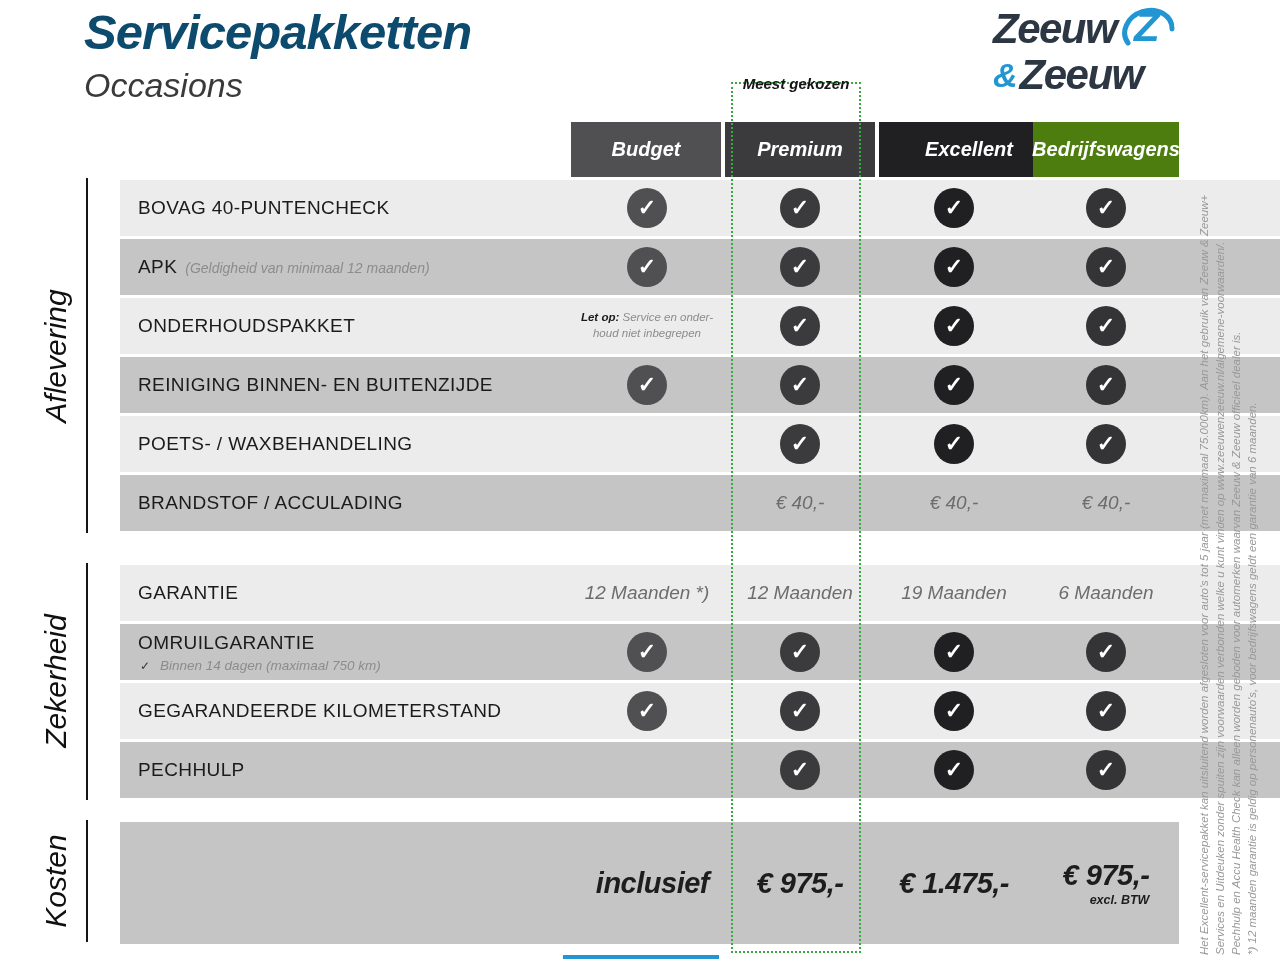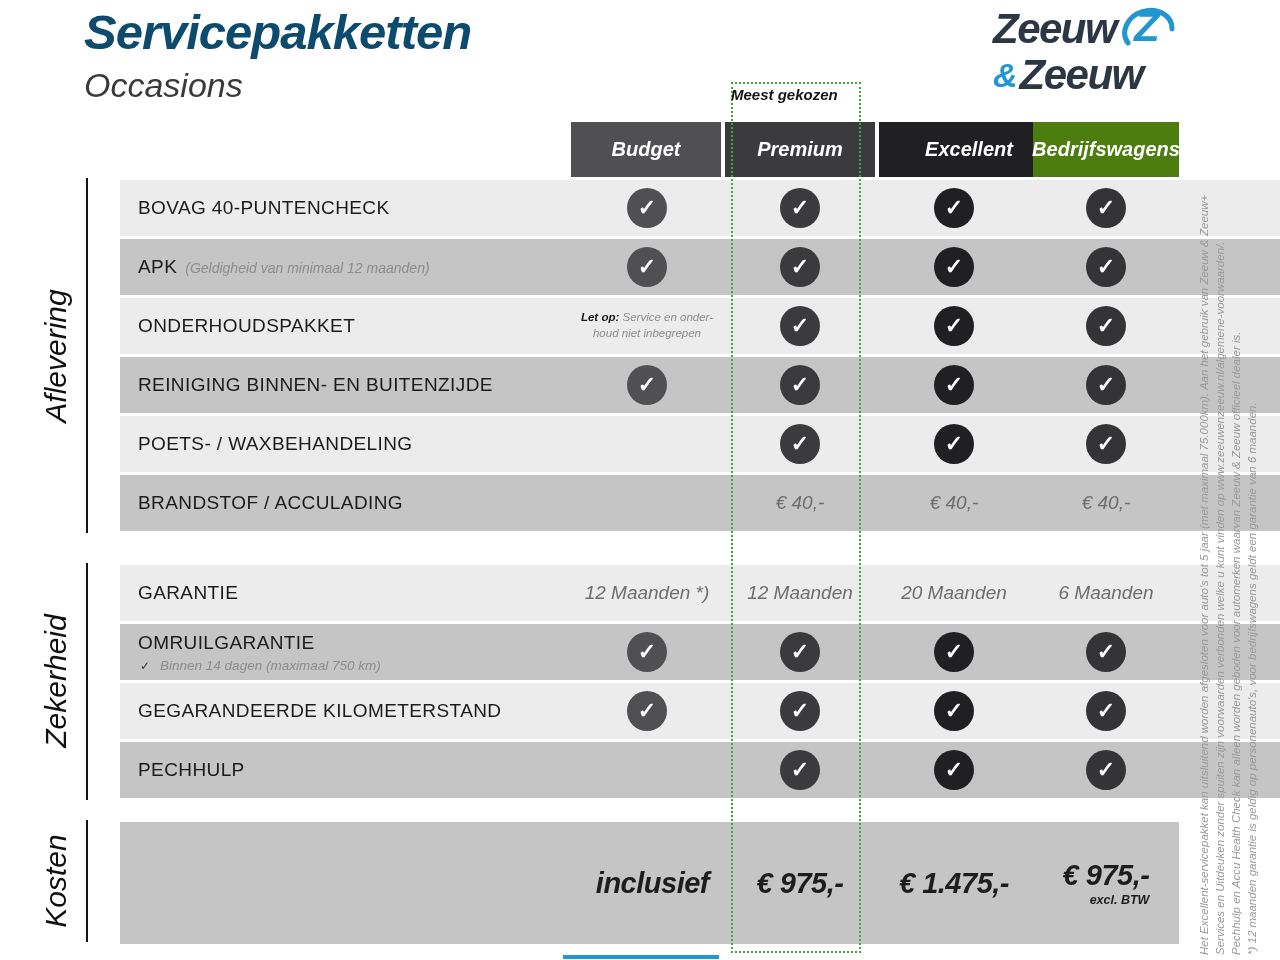--- a/index.html
+++ b/index.html
@@ -73,7 +73,7 @@
 
   
   .hlbox { position:absolute; left:731px; top:82px; width:130px; height:871px; border:2px dotted #3aa73f; z-index:6; pointer-events:none; }
-  .badge { position:absolute; left:731px; top:86px; width:130px; text-align:left; font-size:15px; font-weight:bold; font-style:italic; color:#151515; z-index:7; }
+  .badge { position:absolute; left:731px; top:75px; width:130px; text-align:center; font-size:15px; font-weight:bold; font-style:italic; color:#151515; z-index:7; }
 
   
   .footnotes { position:absolute; left:803px; top:498px; width:850px; height:64px; transform:rotate(-90deg);

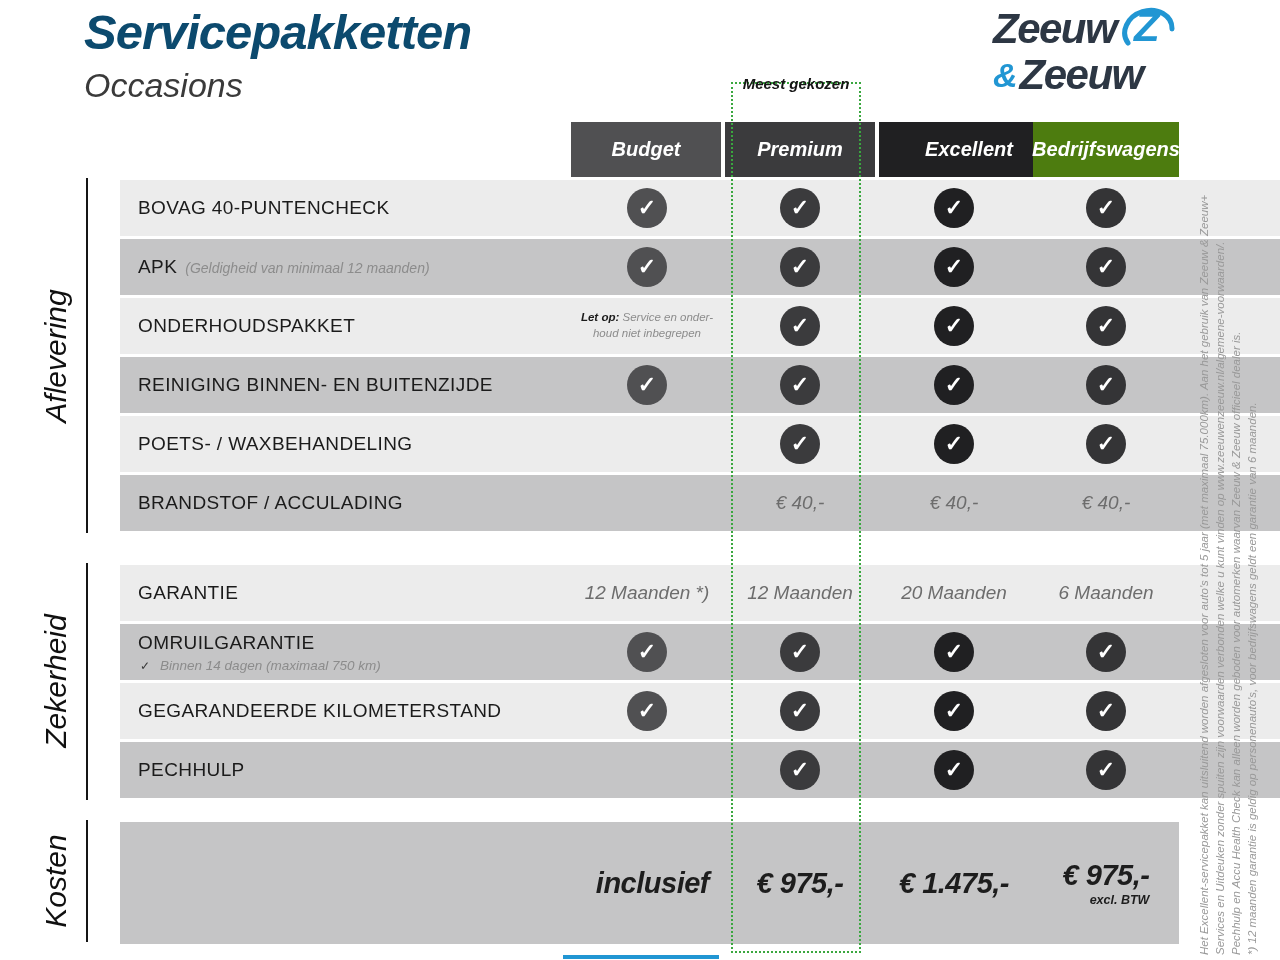--- a/index.html
+++ b/index.html
@@ -219,7 +219,7 @@
         <span class="val">12 Maanden</span>
       </div>
     <div class="cell c2">
-        <span class="val">20 Maanden</span>
+        <span class="val">19 Maanden</span>
       </div>
     <div class="cell c3">
         <span class="val">6 Maanden</span>

